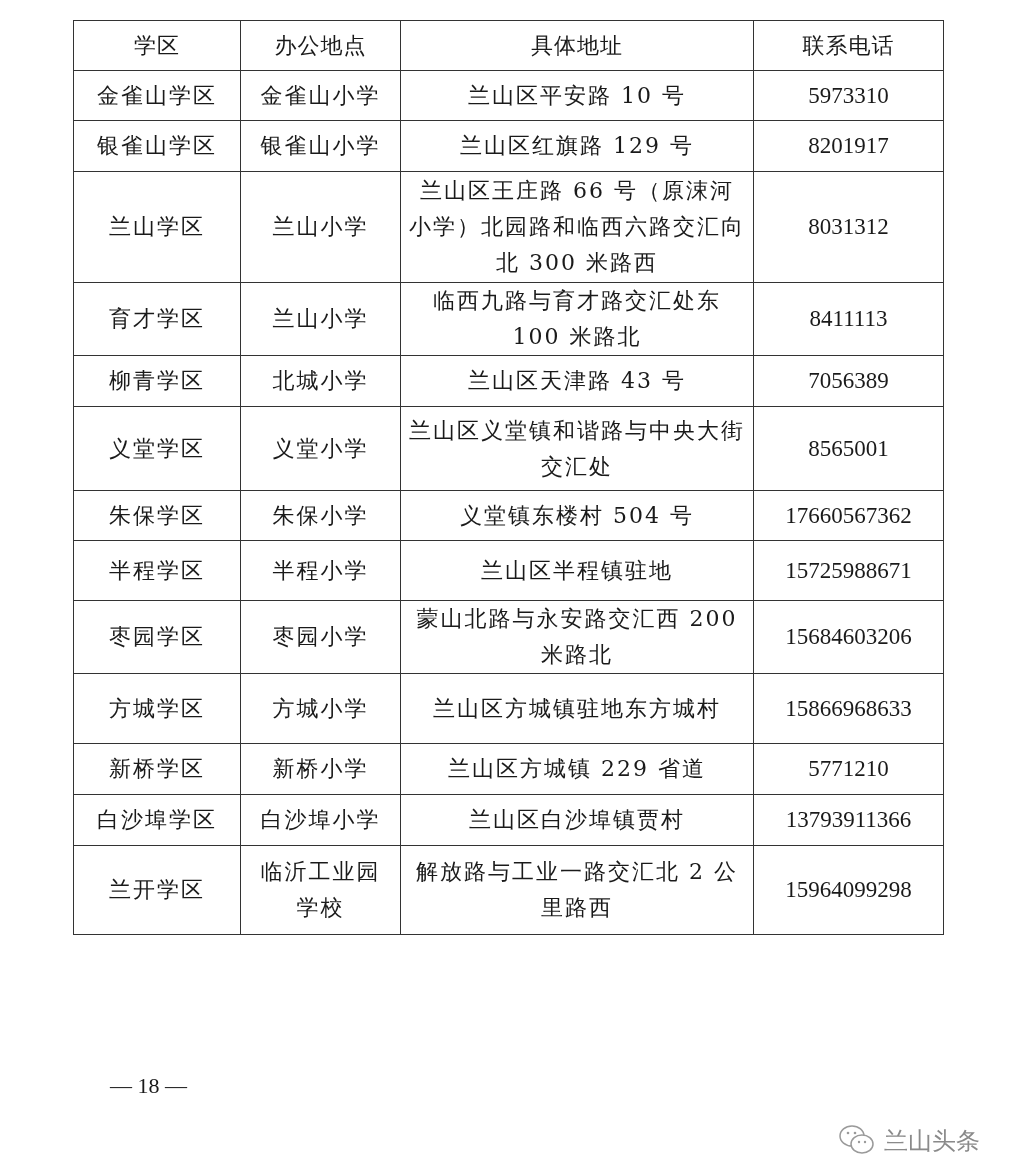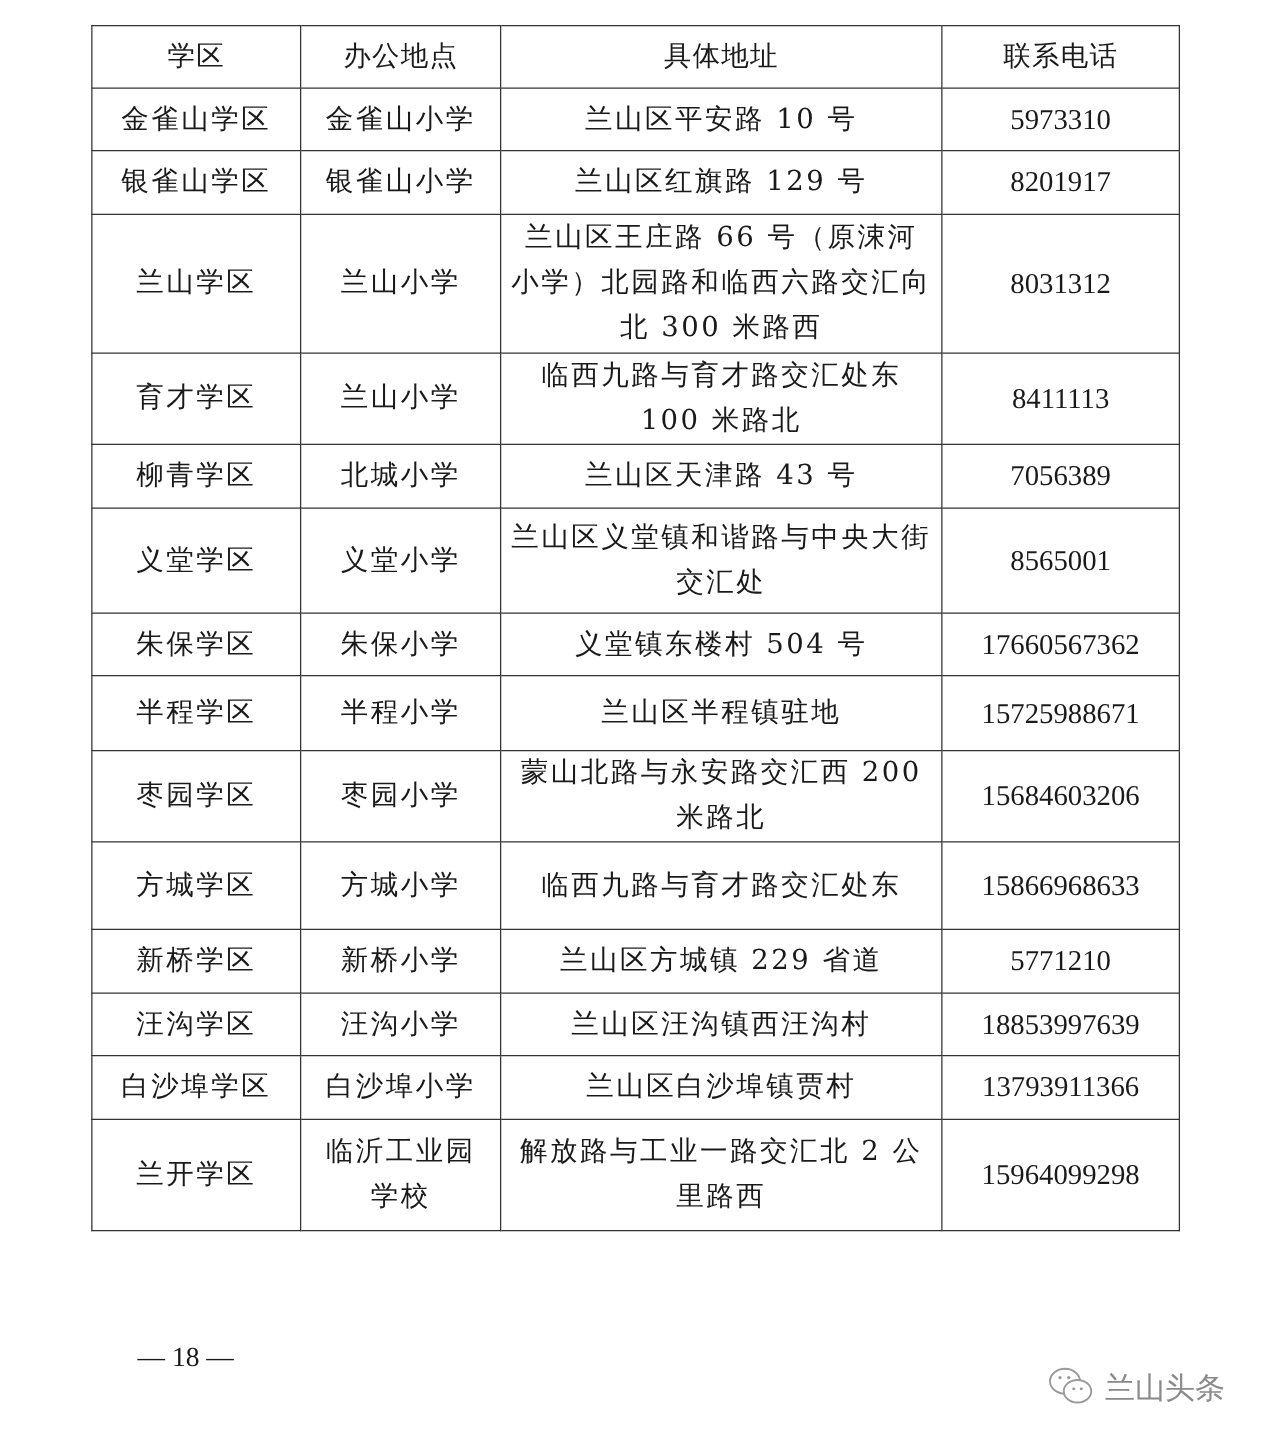--- a/index.html
+++ b/index.html
@@ -111,7 +111,7 @@
       <tr style="height: 70px;">
         <td>方城学区</td>
         <td>方城小学</td>
-        <td>临西九路与育才路交汇处东</td>
+        <td>兰山区方城镇驻地东方城村</td>
         <td class="phone">15866968633</td>
       </tr>
       <tr style="height: 51px; margin-top: 37px;">

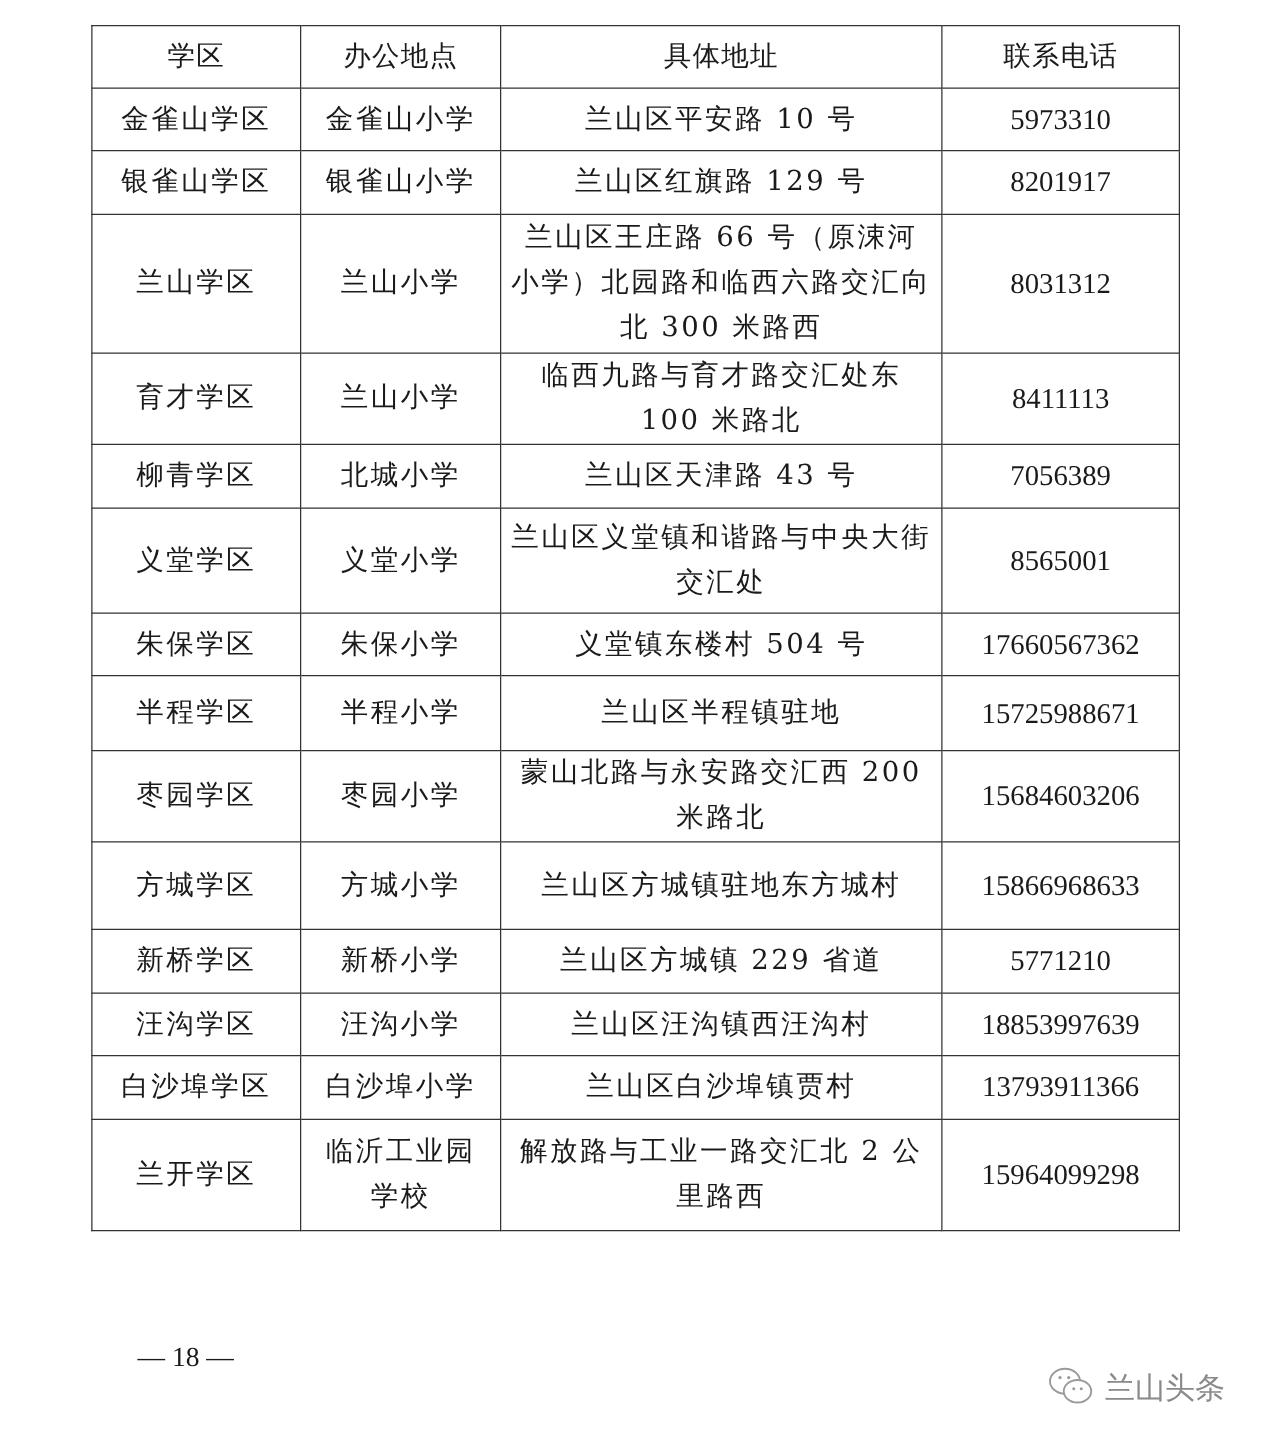--- a/index.html
+++ b/index.html
@@ -120,12 +120,6 @@
         <td>兰山区方城镇 229 省道</td>
         <td class="phone">5771210</td>
       </tr>
-      <tr style="height: 50px;">
-        <td>汪沟学区</td>
-        <td>汪沟小学</td>
-        <td>兰山区汪沟镇西汪沟村</td>
-        <td class="phone">18853997639</td>
-      </tr>
       <tr style="height: 51px;">
         <td>白沙埠学区</td>
         <td>白沙埠小学</td>

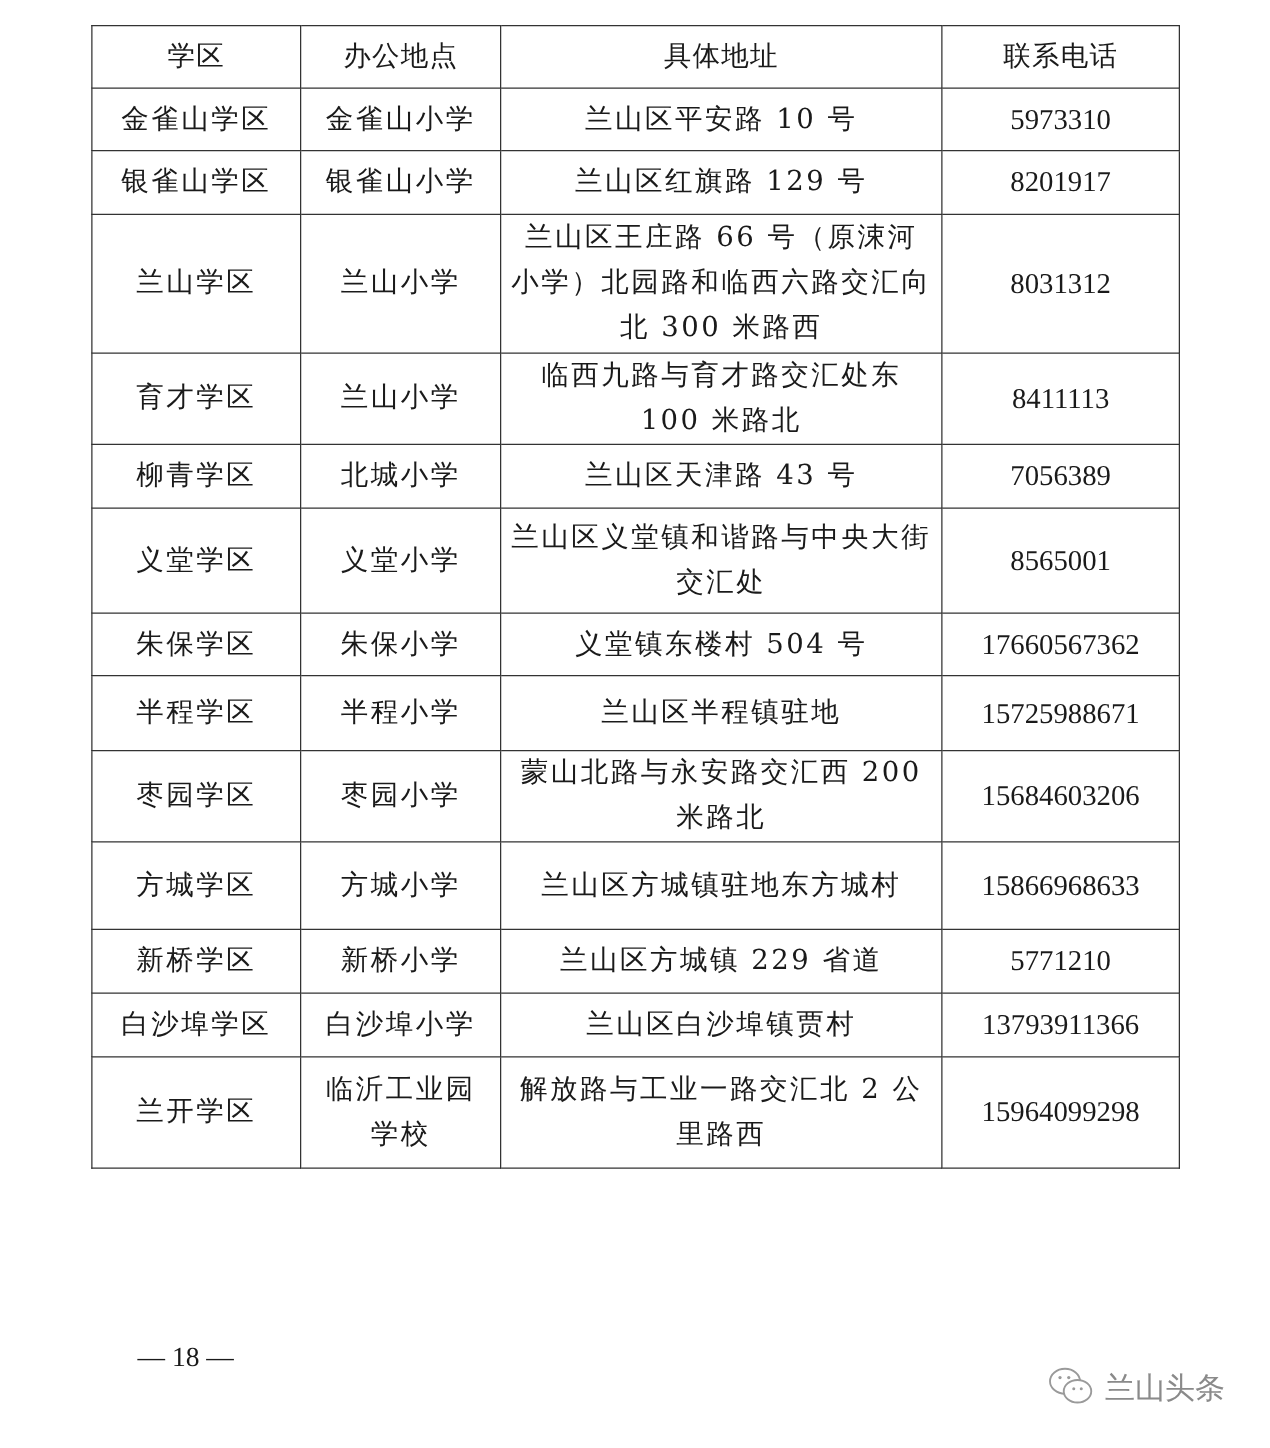--- a/index.html
+++ b/index.html
@@ -29,7 +29,7 @@
     font-family: "Liberation Serif", serif; font-size: 22px;
   }
   .watermark {
-    position: absolute; left: 838px; top: 1093px;
+    position: absolute; left: 838px; top: 1124px;
     display: flex; align-items: center; gap: 6px;
     color: #8a8a8a; font-family: "DejaVu Sans", sans-serif; font-size: 24px;
   }

